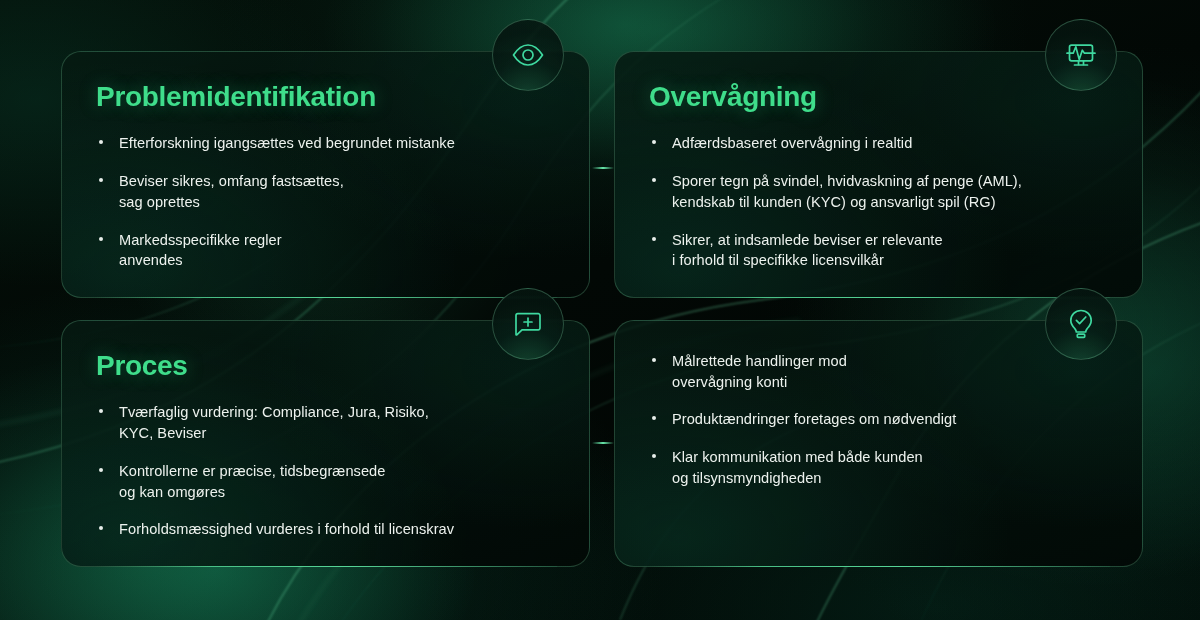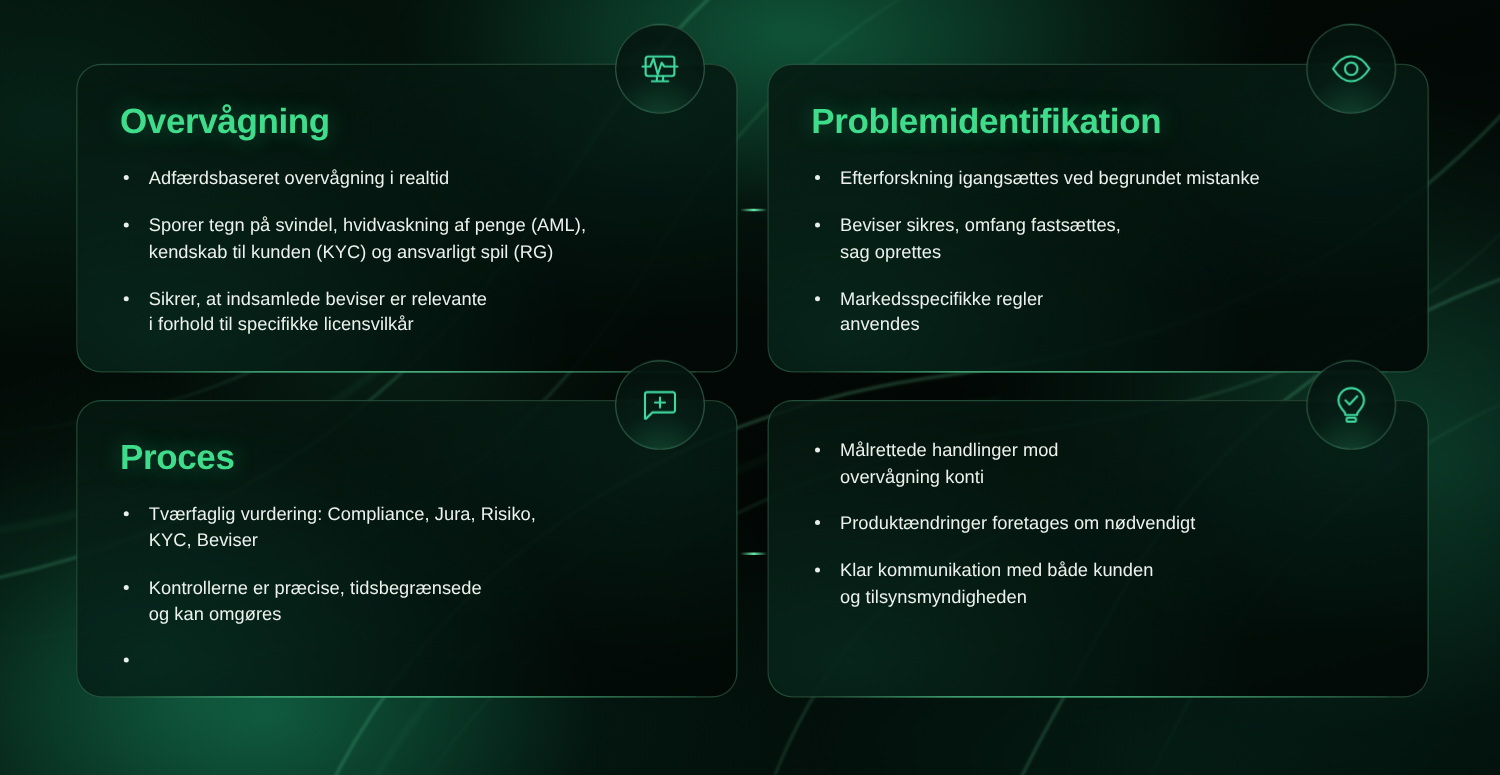--- a/index.html
+++ b/index.html
@@ -194,6 +194,33 @@
   <section class="card">
     <div class="icon-badge">
       <svg width="34" height="34" viewBox="0 0 34 34">
+        <path d="M2.5 17 C 7 10, 12 7, 17 7 C 22 7, 27 10, 31.5 17 C 27 24, 22 27, 17 27 C 12 27, 7 24, 2.5 17 Z"></path>
+        <circle cx="17" cy="17" r="5"></circle>
+      </svg>
+    </div>
+    <h2 class="card-title">Problemidentifikation</h2>
+    <ul class="bullets">
+      <li class="bullet">
+        <span class="dot"></span>
+        <span>Efterforskning igangsættes ved begrundet mistanke</span>
+        
+      </li>
+      <li class="bullet">
+        <span class="dot"></span>
+        <span>Beviser sikres, omfang fastsættes,</span>
+        <span class="l2">sag oprettes</span>
+      </li>
+      <li class="bullet">
+        <span class="dot"></span>
+        <span>Markedsspecifikke regler</span>
+        <span class="l2">anvendes</span>
+      </li>
+    </ul>
+  </section>
+
+  <section class="card">
+    <div class="icon-badge">
+      <svg width="34" height="34" viewBox="0 0 34 34">
         <path d="M5.5 9.2 a2 2 0 0 1 2-2 h19 a2 2 0 0 1 2 2 v11.6 a2 2 0 0 1 -2 2 h-19 a2 2 0 0 1 -2 -2 z"></path>
         <path d="M14.5 23 v3.4"></path>
         <path d="M19.5 23 v3.4"></path>
@@ -217,33 +244,6 @@
         <span class="dot"></span>
         <span>Sikrer, at indsamlede beviser er relevante</span>
         <span class="l2">i forhold til specifikke licensvilkår</span>
-      </li>
-    </ul>
-  </section>
-
-  <section class="card">
-    <div class="icon-badge">
-      <svg width="34" height="34" viewBox="0 0 34 34">
-        <path d="M2.5 17 C 7 10, 12 7, 17 7 C 22 7, 27 10, 31.5 17 C 27 24, 22 27, 17 27 C 12 27, 7 24, 2.5 17 Z"></path>
-        <circle cx="17" cy="17" r="5"></circle>
-      </svg>
-    </div>
-    <h2 class="card-title">Problemidentifikation</h2>
-    <ul class="bullets">
-      <li class="bullet">
-        <span class="dot"></span>
-        <span>Efterforskning igangsættes ved begrundet mistanke</span>
-        
-      </li>
-      <li class="bullet">
-        <span class="dot"></span>
-        <span>Beviser sikres, omfang fastsættes,</span>
-        <span class="l2">sag oprettes</span>
-      </li>
-      <li class="bullet">
-        <span class="dot"></span>
-        <span>Markedsspecifikke regler</span>
-        <span class="l2">anvendes</span>
       </li>
     </ul>
   </section>

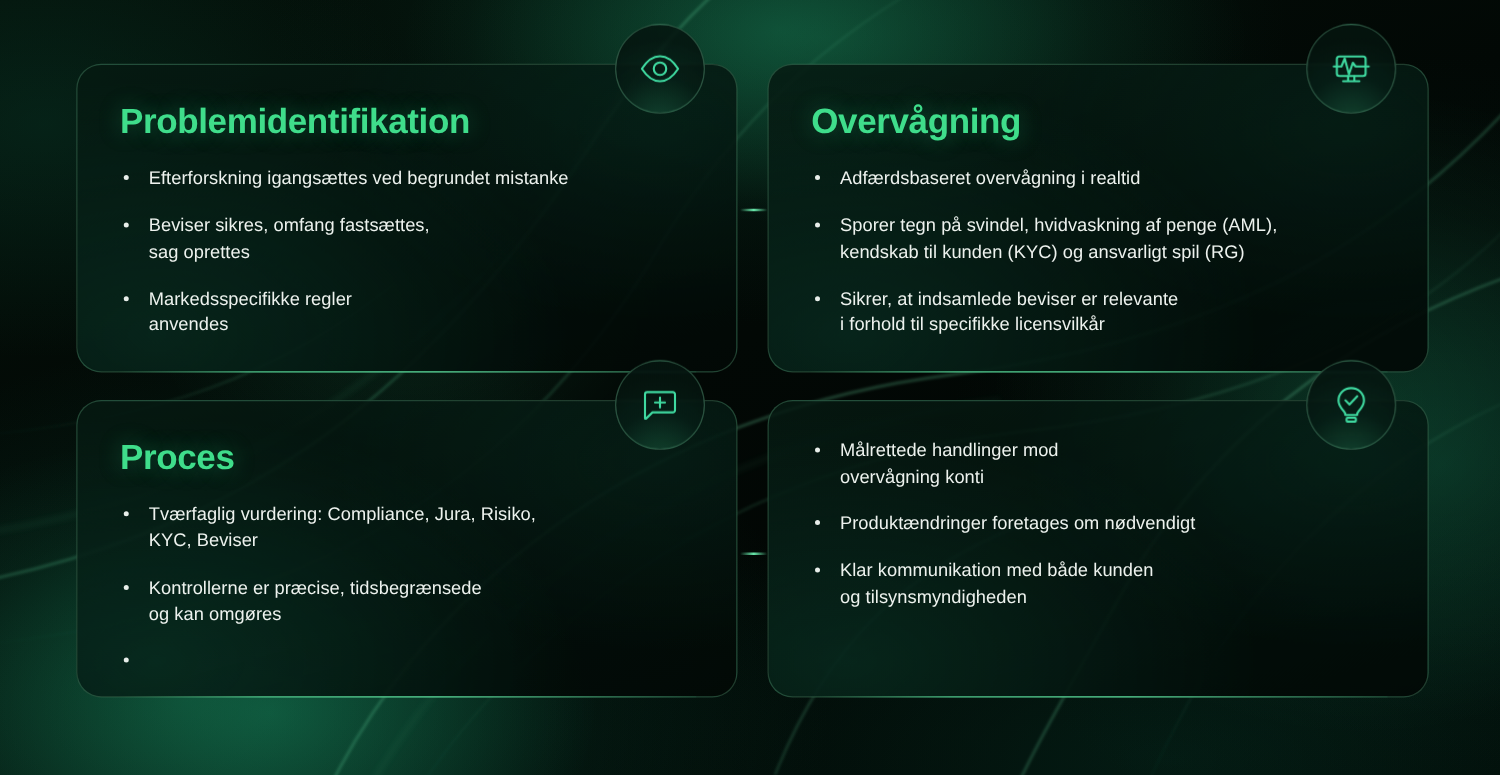--- a/index.html
+++ b/index.html
@@ -270,6 +270,7 @@
       </li>
       <li class="bullet">
         <span class="dot"></span>
+        <span>Forholdsmæssighed vurderes i forhold til licenskrav</span>
         
       </li>
     </ul>

